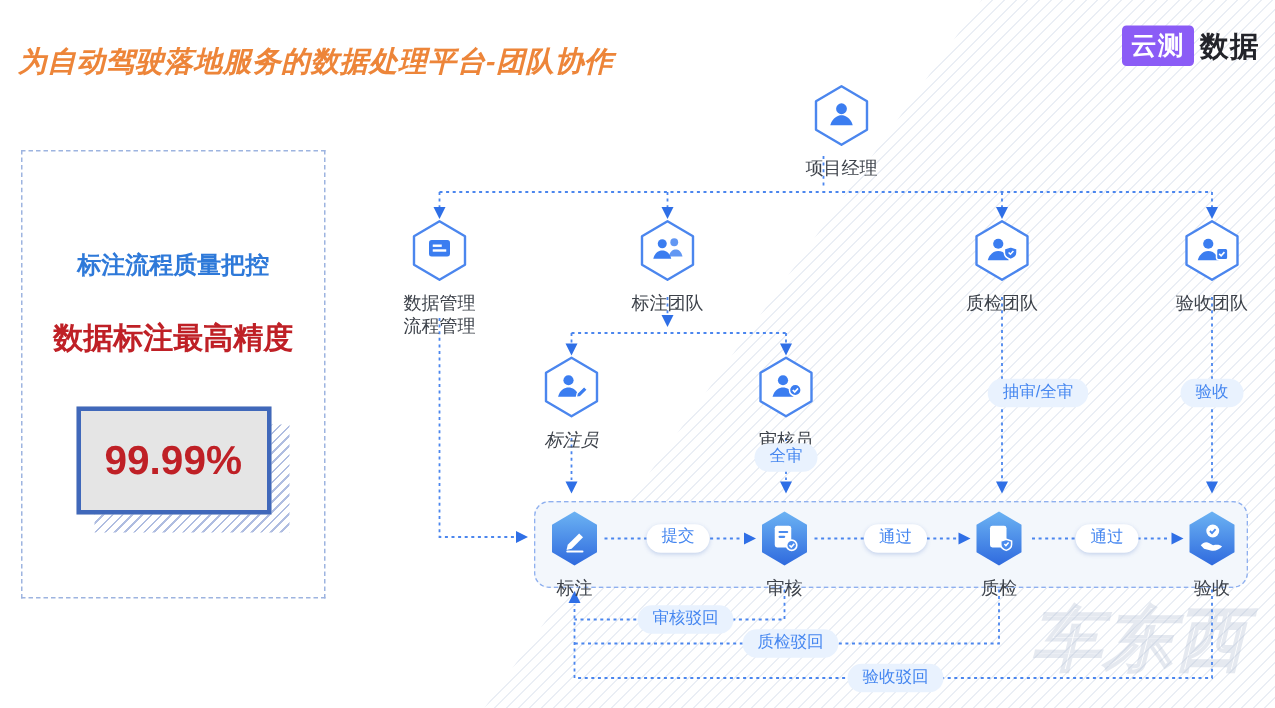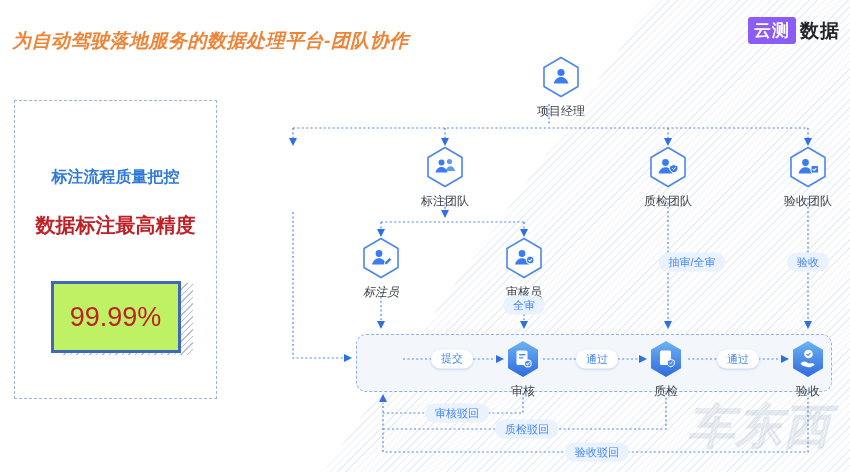--- a/index.html
+++ b/index.html
@@ -118,6 +118,16 @@
     <span class="node-label">项目经理</span>
   </div>
 
+  <div class="node" style="left:293px;top:146px;">
+    <svg width="38" height="42" viewBox="0 0 38 42">
+      <polygon points="19,1.5 36,11.5 36,30.5 19,40.5 2,30.5 2,11.5" fill="#fff" stroke="#4b86ee" stroke-width="1.6" stroke-linejoin="round"></polygon>
+      <rect x="12" y="14" width="14" height="11" rx="1.8" fill="#3b7df0"></rect>
+      <rect x="14.5" y="17" width="6" height="1.6" fill="#fff"></rect>
+      <rect x="14.5" y="20.2" width="9" height="1.6" fill="#fff"></rect>
+    </svg>
+    <span class="node-label">数据管理</span>
+    <span class="node-label" style="margin-top:0;">流程管理</span>
+  </div>
 
   <div class="node" style="left:445px;top:146px;">
     <svg width="38" height="42" viewBox="0 0 38 42">

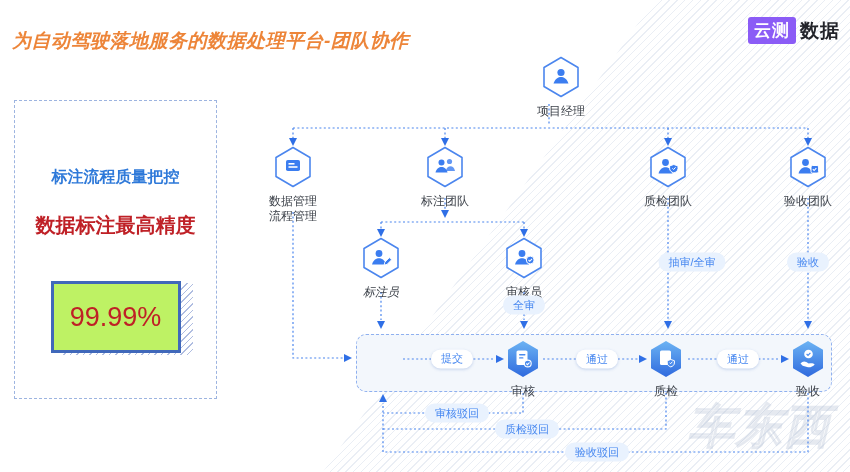--- a/index.html
+++ b/index.html
@@ -26,9 +26,9 @@
   .metric-wrap{position:relative;width:130px;height:72px;margin:30px auto 0;}
   .metric-shadow{position:absolute;left:12px;top:14px;width:130px;height:72px;
     background:repeating-linear-gradient(135deg,rgba(110,135,200,.55) 0 1.2px,transparent 1.2px 4.6px);}
-  .metric-box{position:absolute;left:0;top:12px;width:130px;height:72px;background:#bef264;
+  .metric-box{position:absolute;left:0;top:2px;width:130px;height:72px;background:#e5e5e5;
     border:3px solid #4068ba;box-sizing:border-box;display:flex;align-items:center;justify-content:center;
-    font-size:27px;font-weight:normal;color:#bf2026;}
+    font-size:27px;font-weight:bold;color:#bf2026;}
   
   .connectors{position:absolute;left:0;top:0;z-index:2;}
   .flow-container{position:absolute;left:356px;top:334px;width:476px;height:58px;z-index:1;

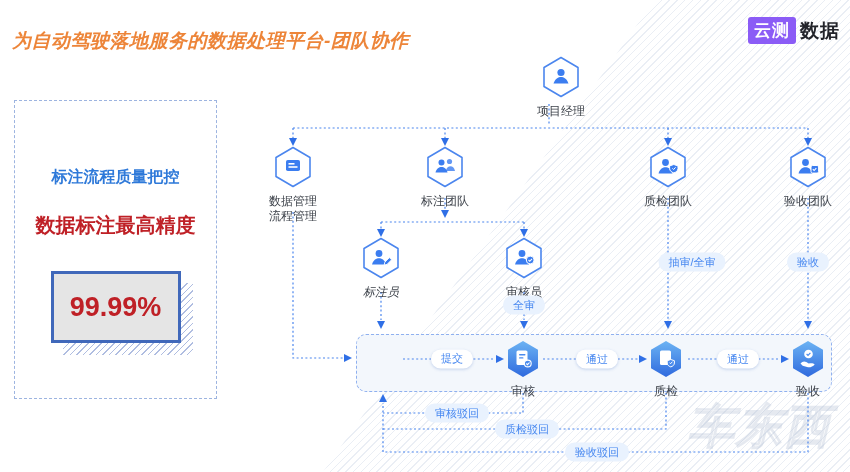--- a/index.html
+++ b/index.html
@@ -183,6 +183,20 @@
     <span class="node-label">审核员</span>
   </div>
 
+  <div class="node" style="left:383px;top:340px;">
+    <svg width="34" height="38" viewBox="0 0 34 38">
+      <defs>
+          <linearGradient id="g1" x1="0" y1="0" x2="0" y2="1">
+        <stop offset="0" stop-color="#6cb3f3"></stop>
+            <stop offset="1" stop-color="#2f6ade"></stop>
+          </linearGradient>
+        </defs>
+      <polygon points="17,1 32,9.8 32,28.2 17,37 2,28.2 2,9.8" fill="url(#g1)"></polygon>
+      <path d="M12.5 23.2 l7.6-7.6 2.6 2.6 -7.6 7.6 -3.4.8 z" fill="#fff"></path>
+      <rect x="11.5" y="27" width="11.5" height="1.3" rx=".65" fill="#fff"></rect>
+    </svg>
+    <span class="node-label">标注</span>
+  </div>
 
   <div class="node" style="left:523px;top:340px;">
     <svg width="34" height="38" viewBox="0 0 34 38">

